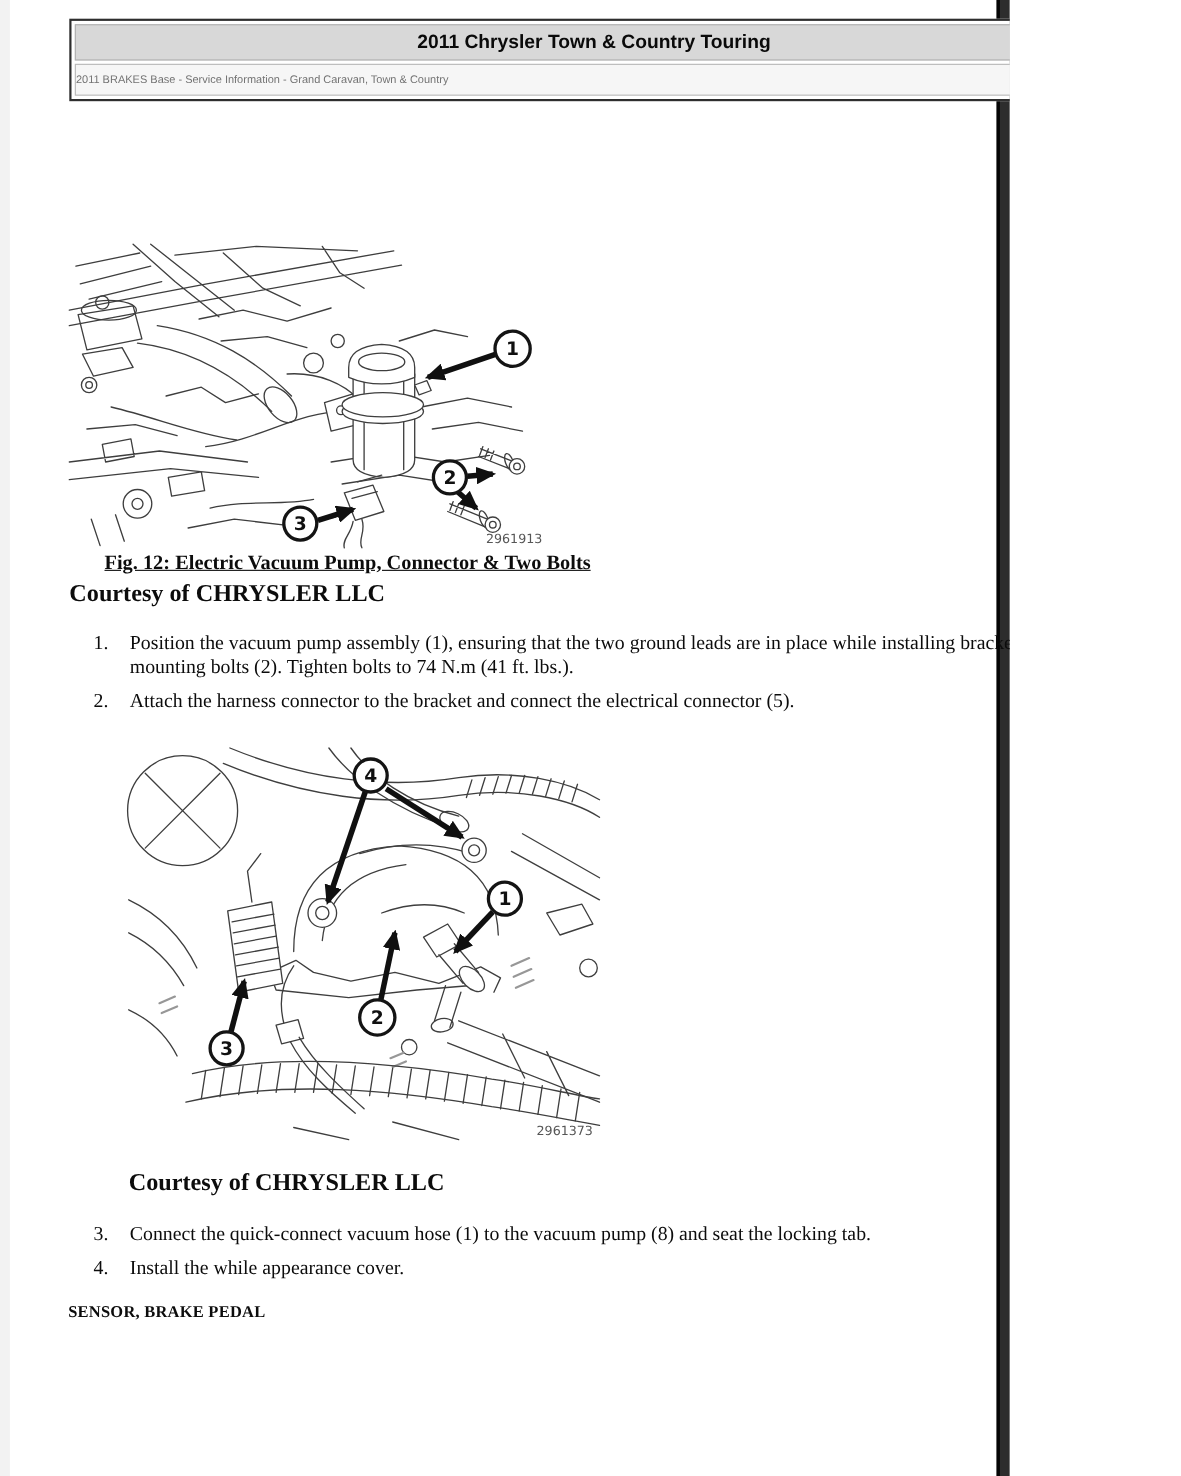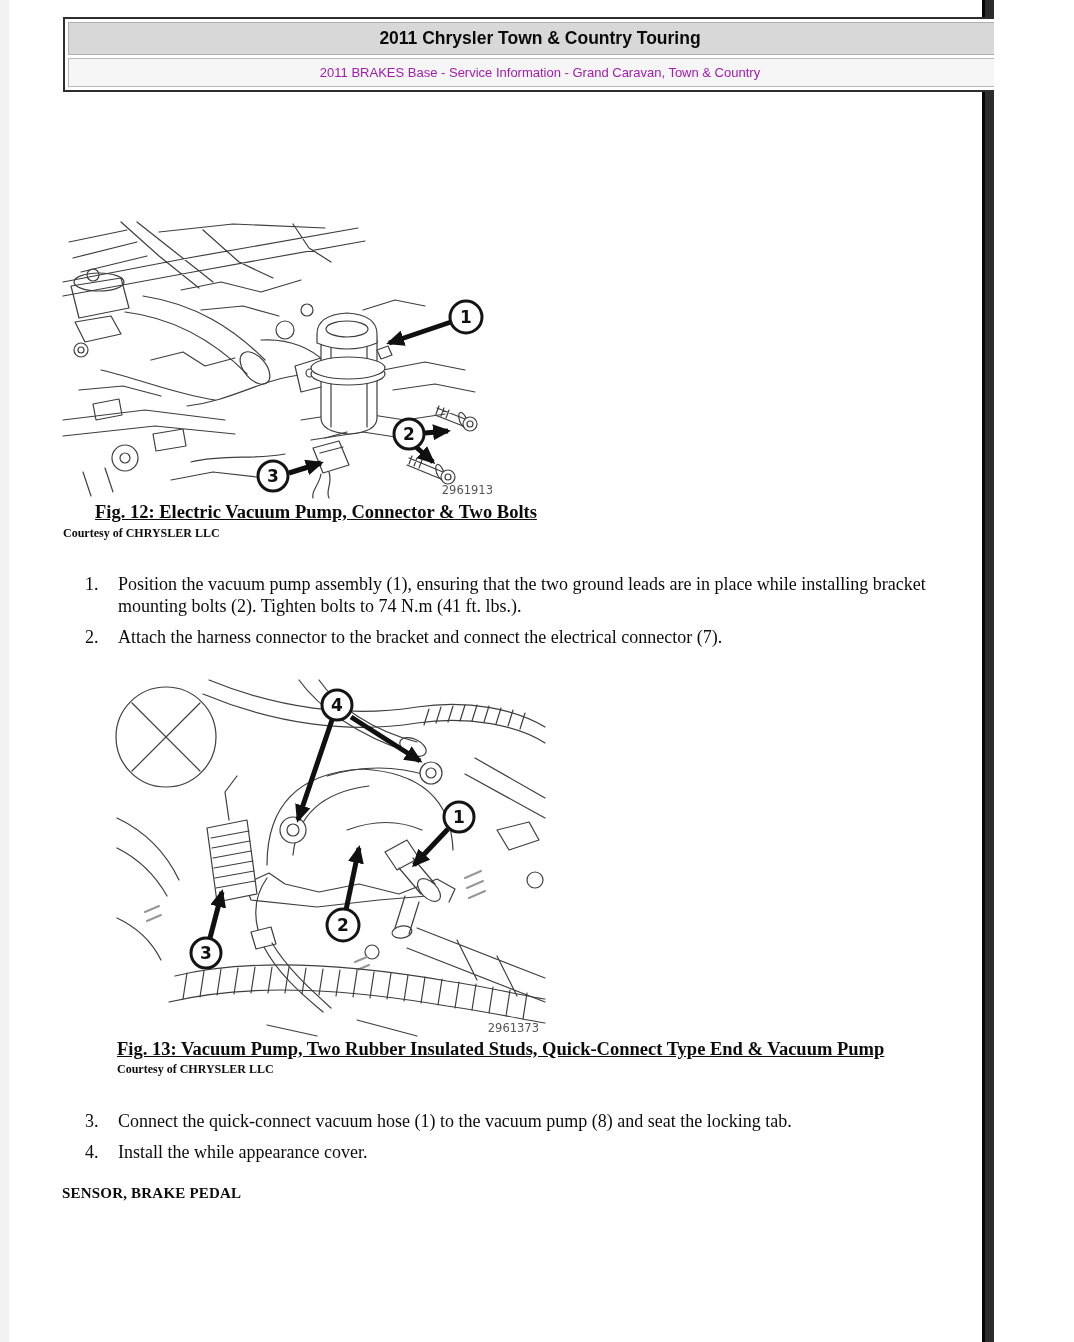--- a/index.html
+++ b/index.html
@@ -3,7 +3,7 @@
 <meta charset="utf-8">
 <style>
   html,body{margin:0;padding:0;background:#ffffff;}
-  .page{position:relative;width:994px;height:1342px;background:#ffffff;overflow:hidden;
+  .page{position:relative;width:918px;height:1342px;background:#ffffff;overflow:hidden;
         font-family:"Liberation Serif", serif;color:#0c0c0c;}
   .edge-left{position:absolute;left:0;top:0;width:9px;height:100%;background:#f2f2f2;}
   .edge-right{position:absolute;right:0;top:0;width:9px;height:100%;background:#2d2d2d;border-left:3px solid #050505;}

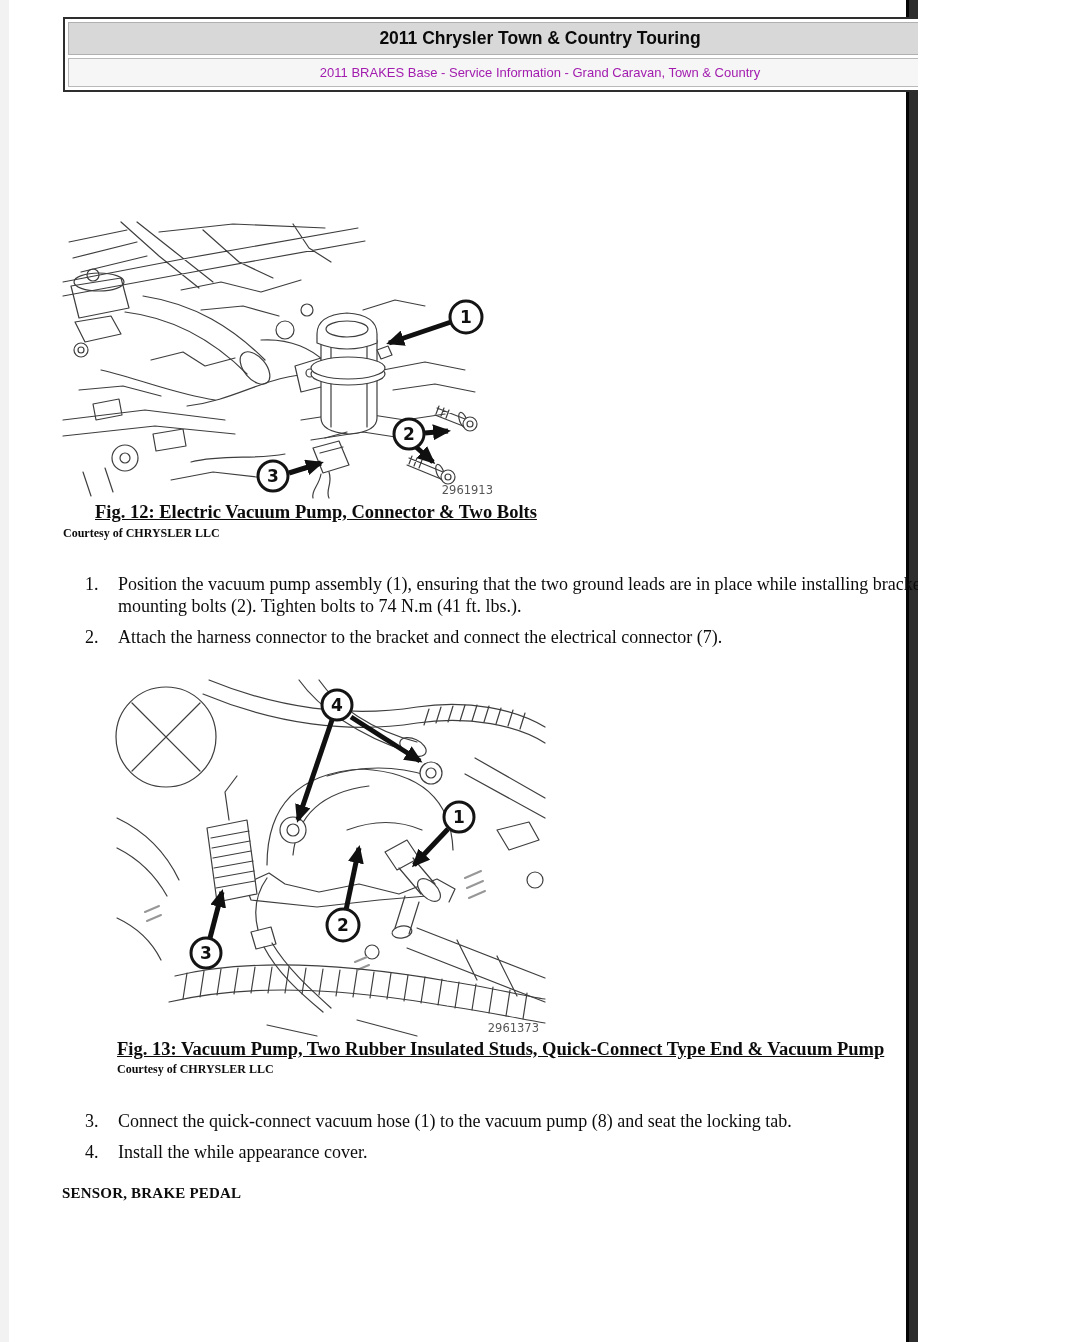--- a/index.html
+++ b/index.html
@@ -12,8 +12,8 @@
   .header{position:absolute;left:63px;top:17px;width:944px;border:2px solid #2e2e2e;background:#ffffff;padding:3px;}
   .h-row1{background:#d8d8d8;border:1px solid #b0b0b0;height:31px;line-height:31px;text-align:center;
           font-family:"Liberation Sans", sans-serif;font-weight:bold;font-size:17.5px;color:#0a0a0a;margin-bottom:3px;}
-  .h-row2{background:#f6f6f6;border:1px solid #b9b9b9;height:27px;line-height:27px;text-align:center;
-          font-family:"Liberation Sans", sans-serif;font-size:13px;color:#a21caf;}
+  .h-row2{background:#f6f6f6;border:1px solid #b9b9b9;height:27px;line-height:27px;
+          font-family:"Liberation Sans", sans-serif;font-size:10px;color:#737373;}
 
   
   svg.fig{position:absolute;overflow:visible;}

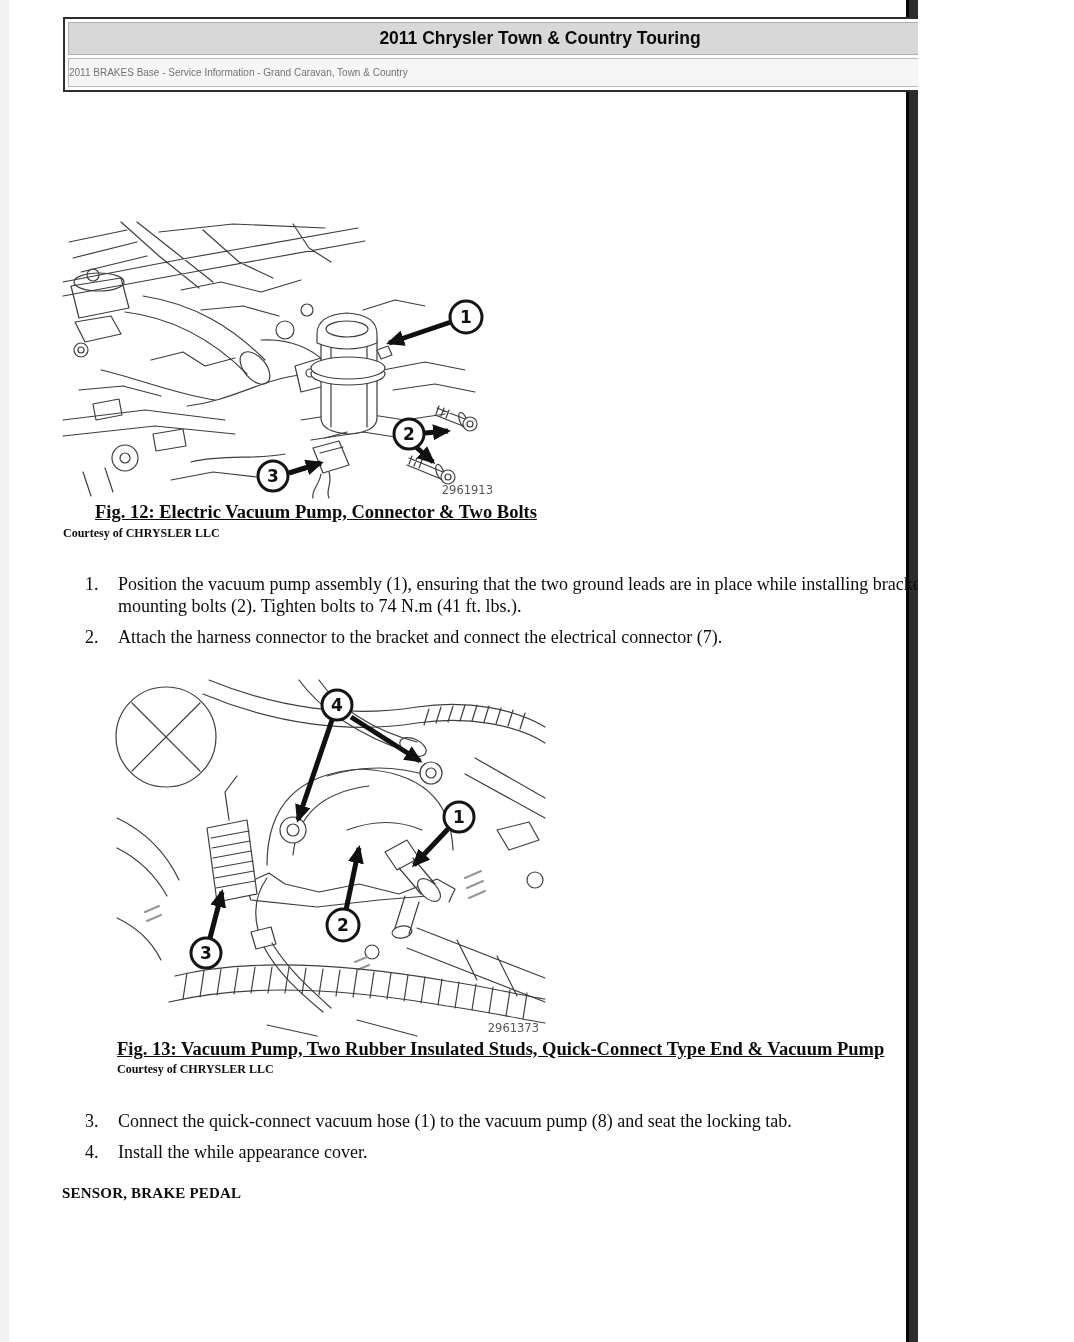--- a/index.html
+++ b/index.html
@@ -31,7 +31,7 @@
   .caption{position:absolute;font-weight:bold;font-size:18.5px;text-decoration:underline;white-space:nowrap;}
   .cap12{left:63px;top:502px;margin-left:32px;}
   .cap13{left:117px;top:1039px;}
-  .courtesy{position:absolute;font-weight:bold;font-size:12px;white-space:nowrap;text-align:center;}
+  .courtesy{position:absolute;font-weight:bold;font-size:22px;white-space:nowrap;text-align:center;}
   .cou12{left:63px;top:526px;}
   .cou13{left:117px;top:1062px;}
   .steps{position:absolute;width:913px;font-size:18px;line-height:22px;}

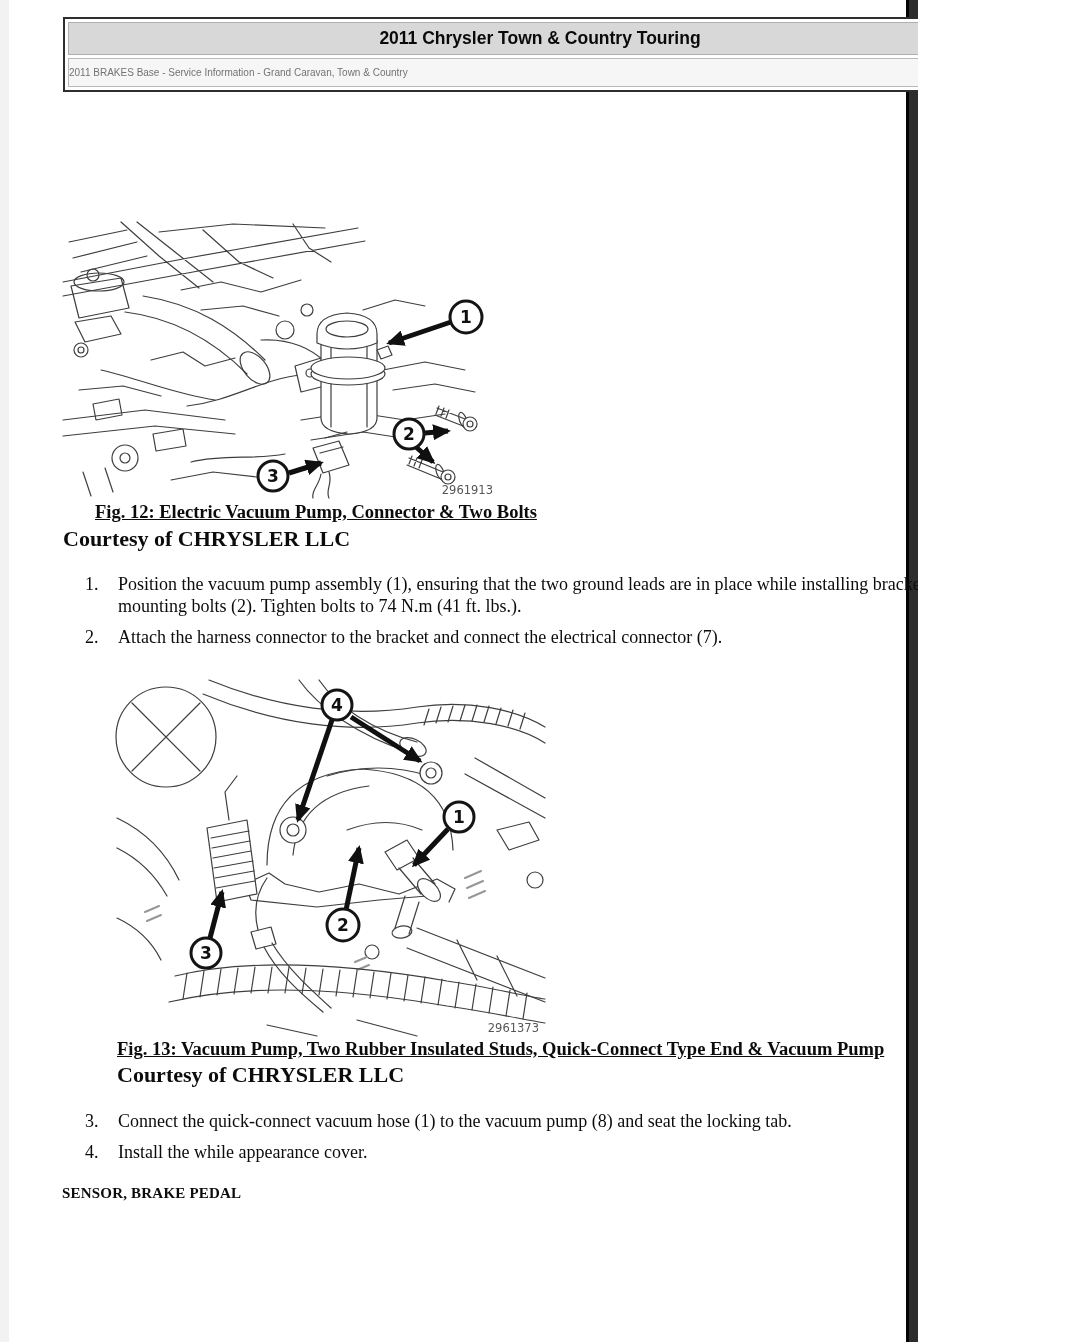--- a/index.html
+++ b/index.html
@@ -136,7 +136,7 @@
     </div>
     <div class="step">
       <span class="num">2.</span>
-      <span class="txt">Attach the harness connector to the bracket and connect the electrical connector (7).</span>
+      <span class="txt">Attach the harness connector to the bracket and connect the electrical connector (5).</span>
     </div>
   </div>
 

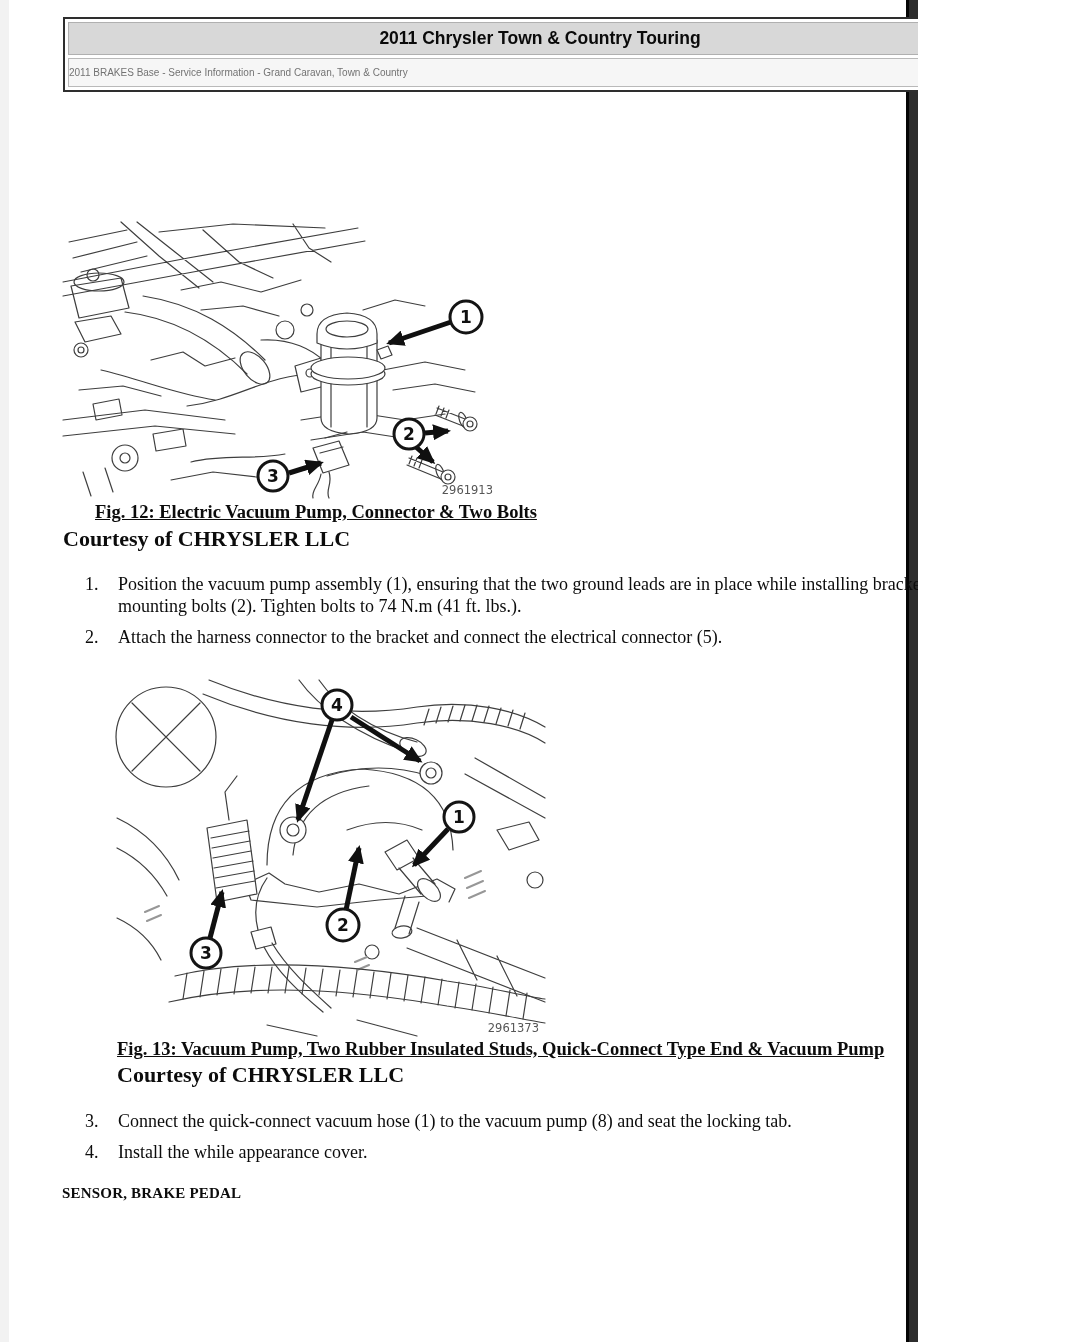--- a/index.html
+++ b/index.html
@@ -212,7 +212,6 @@
     <text class="figno" x="422" y="352">2961373</text>
   </svg>
 
-  <div class="caption cap13">Fig. 13: Vacuum Pump, Two Rubber Insulated Studs, Quick-Connect Type End &amp; Vacuum Pump</div>
   <div class="courtesy cou13">Courtesy of CHRYSLER LLC</div>
 
   <div class="steps stepsB">

